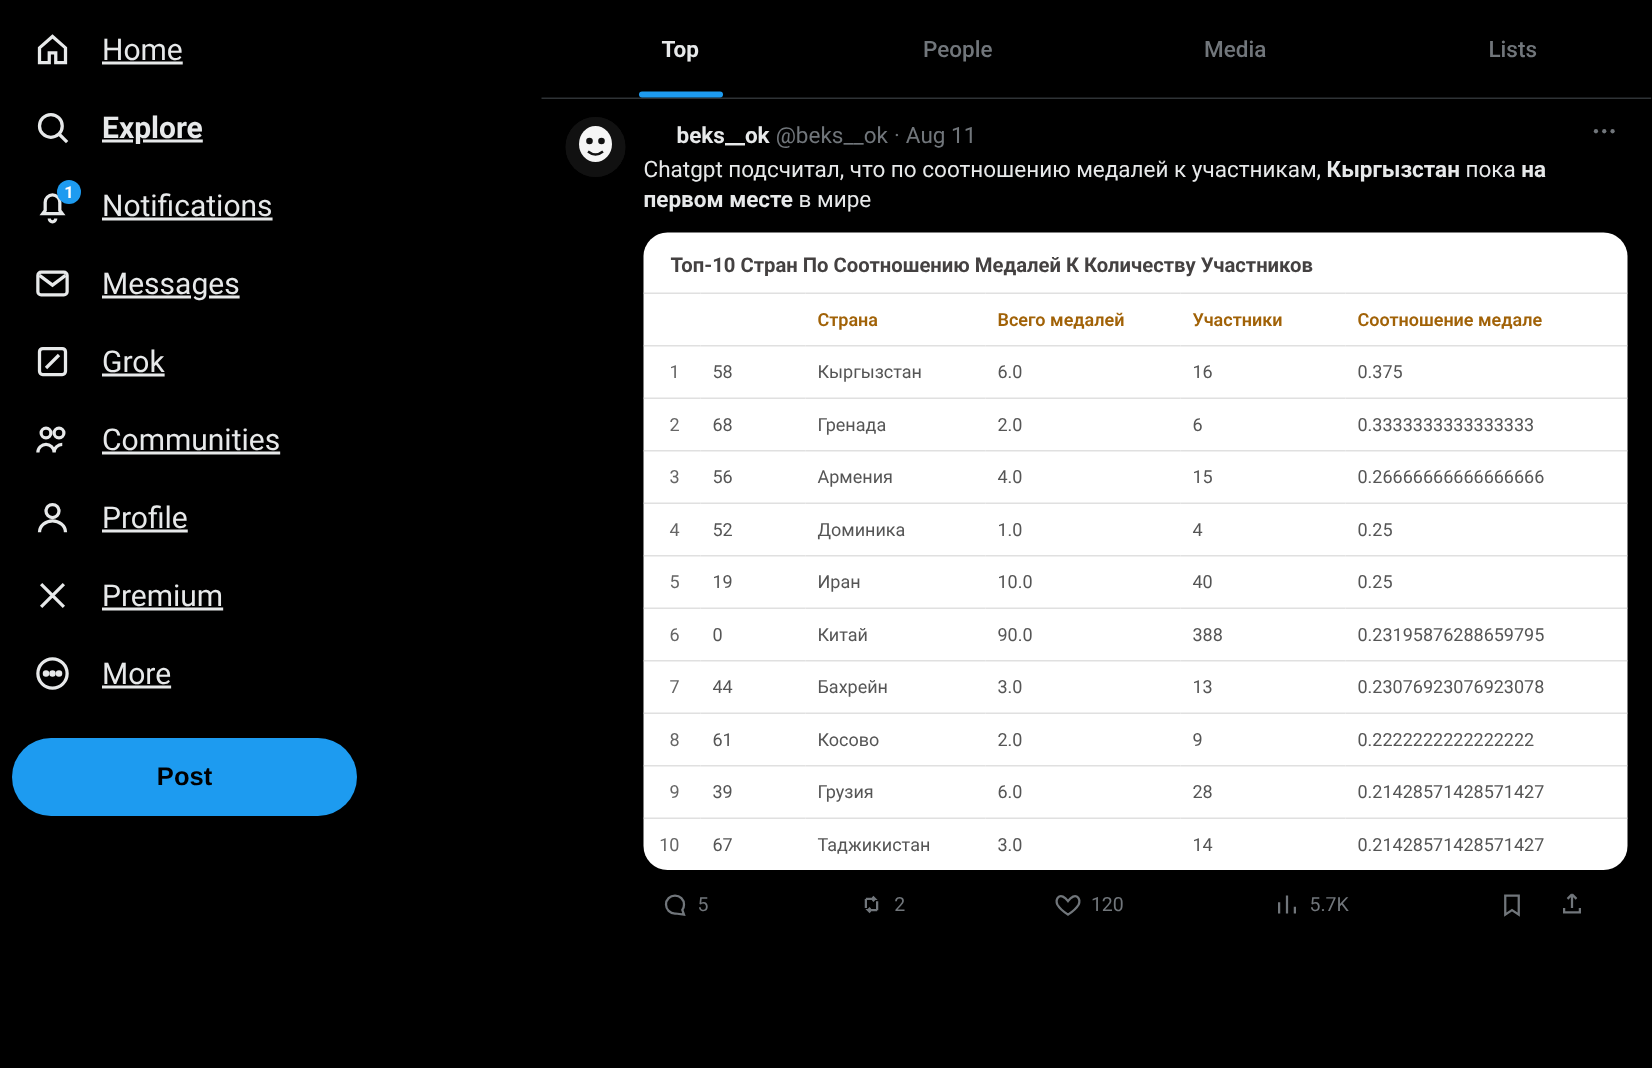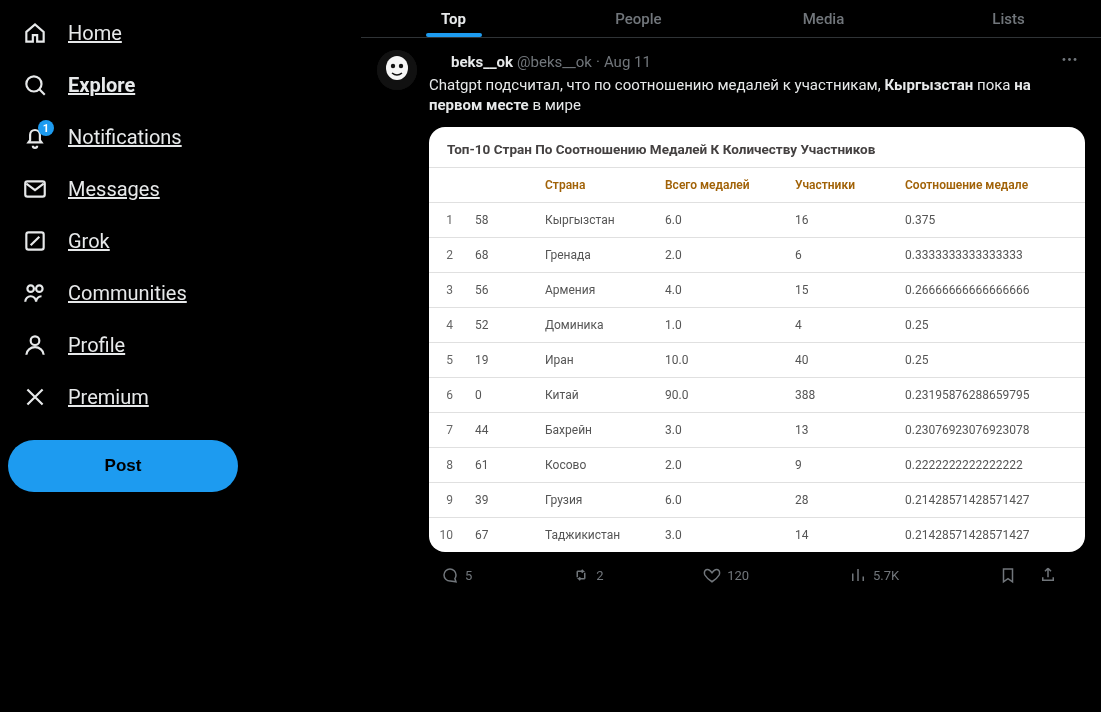--- a/index.html
+++ b/index.html
@@ -63,7 +63,7 @@
   .tabs {
     display: flex; justify-content: space-around;
     border-bottom: 1px solid #2f3336;
-    height: 38px;
+    height: 66px;
     align-items: stretch;
   }
   .tab {

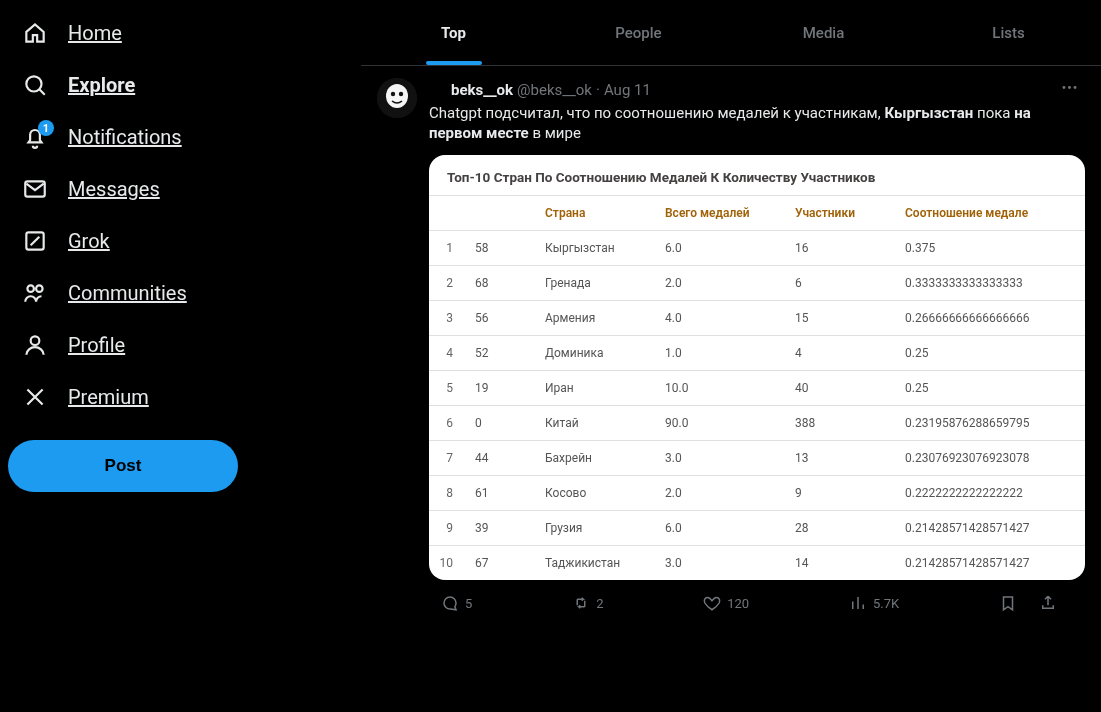--- a/index.html
+++ b/index.html
@@ -208,6 +208,17 @@
           </svg>
         </span>
         <span class="nav-label">Premium</span>
+      </div>
+      <div class="nav-item">
+        <span class="nav-icon">
+          <svg viewBox="0 0 24 24">
+            <circle cx="12" cy="12" r="9"></circle>
+            <circle cx="8" cy="12" r="1" fill="#e7e9ea"></circle>
+            <circle cx="12" cy="12" r="1" fill="#e7e9ea"></circle>
+            <circle cx="16" cy="12" r="1" fill="#e7e9ea"></circle>
+          </svg>
+        </span>
+        <span class="nav-label">More</span>
       </div>
     </div>
   <button class="post-btn">Post</button>

